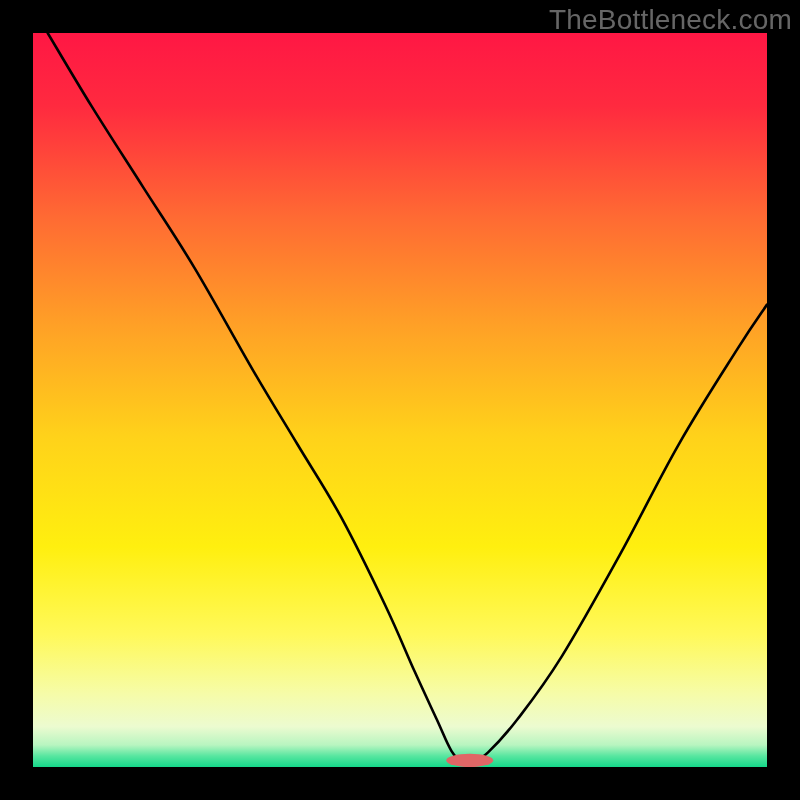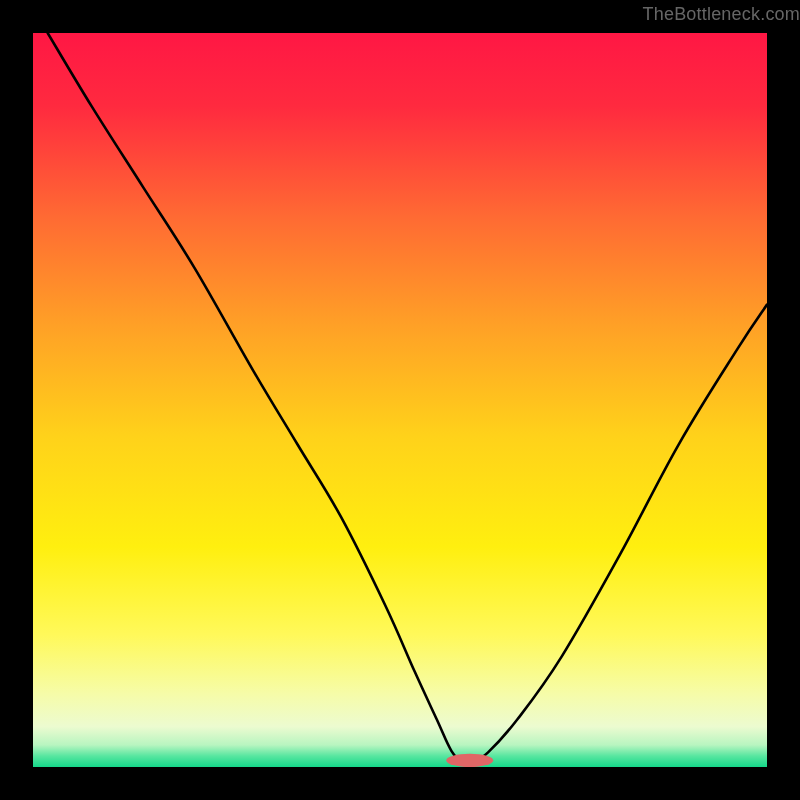--- a/index.html
+++ b/index.html
@@ -20,9 +20,9 @@
   .watermark {
     position: absolute;
     top: 4px;
-    right: 0;
+    right: 8px;
     color: #666;
-    font-size: 18px;
+    font-size: 28px;
     font-weight: 500;
     letter-spacing: 0.2px;
     z-index: 10;

